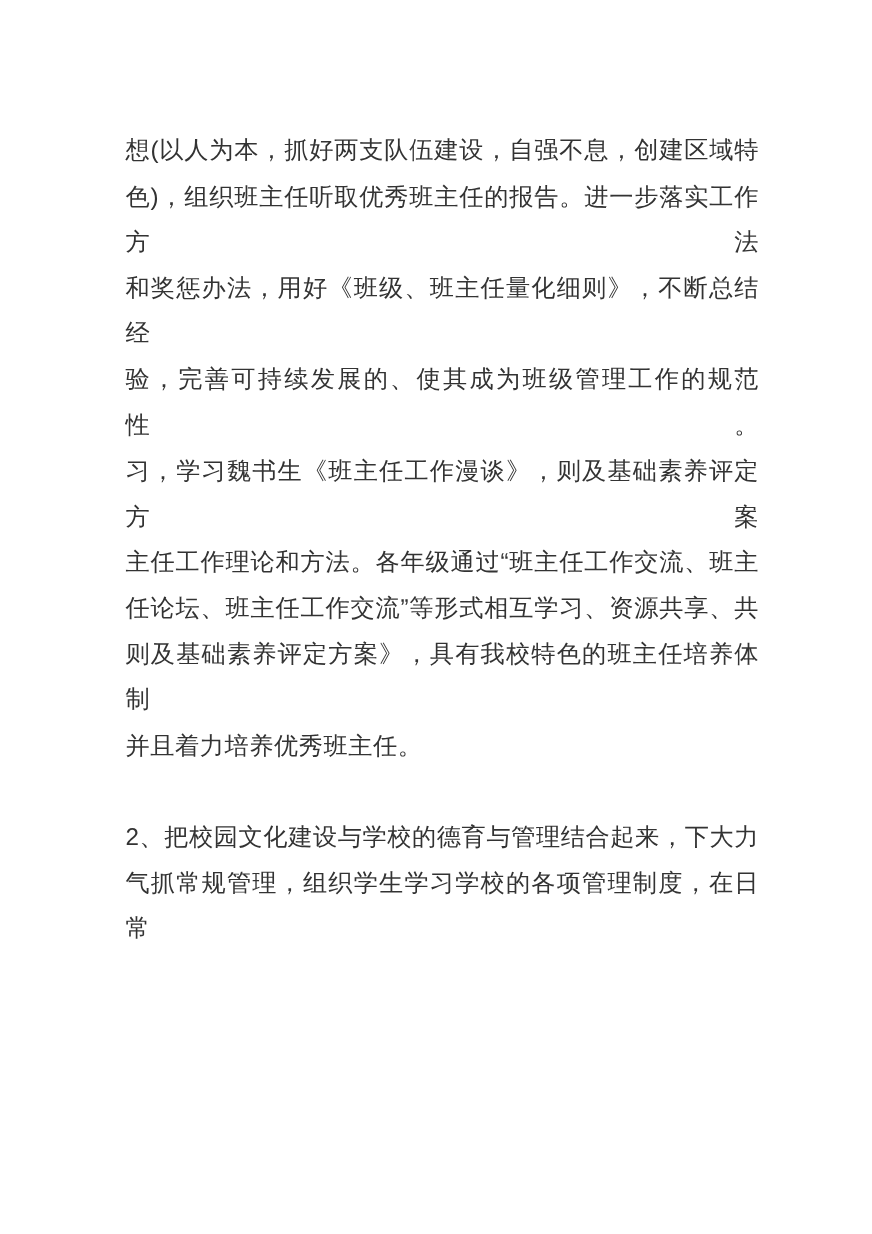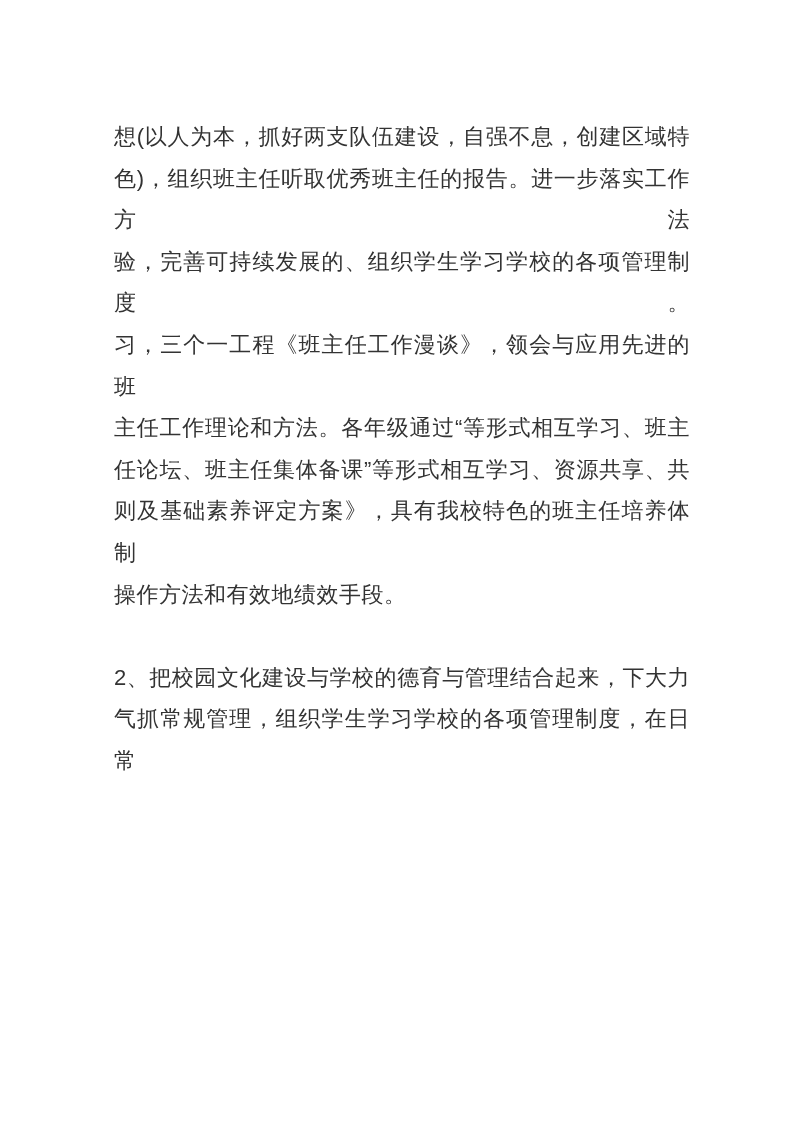--- a/index.html
+++ b/index.html
@@ -47,6 +47,7 @@
       <div class="paragraph">
         <div class="text-line">想(以人为本，抓好两支队伍建设，自强不息，创建区域特</div>
         <div class="text-line">色)，组织班主任听取优秀班主任的报告。进一步落实工作方法</div>
+        <div class="text-line">和奖惩办法，用好《班级、班主任量化细则》，不断总结经</div>
         <div class="text-line">验，完善可持续发展的、组织学生学习学校的各项管理制度。</div>
         <div class="text-line">习，三个一工程《班主任工作漫谈》，领会与应用先进的班</div>
         <div class="text-line">主任工作理论和方法。各年级通过“等形式相互学习、班主</div>

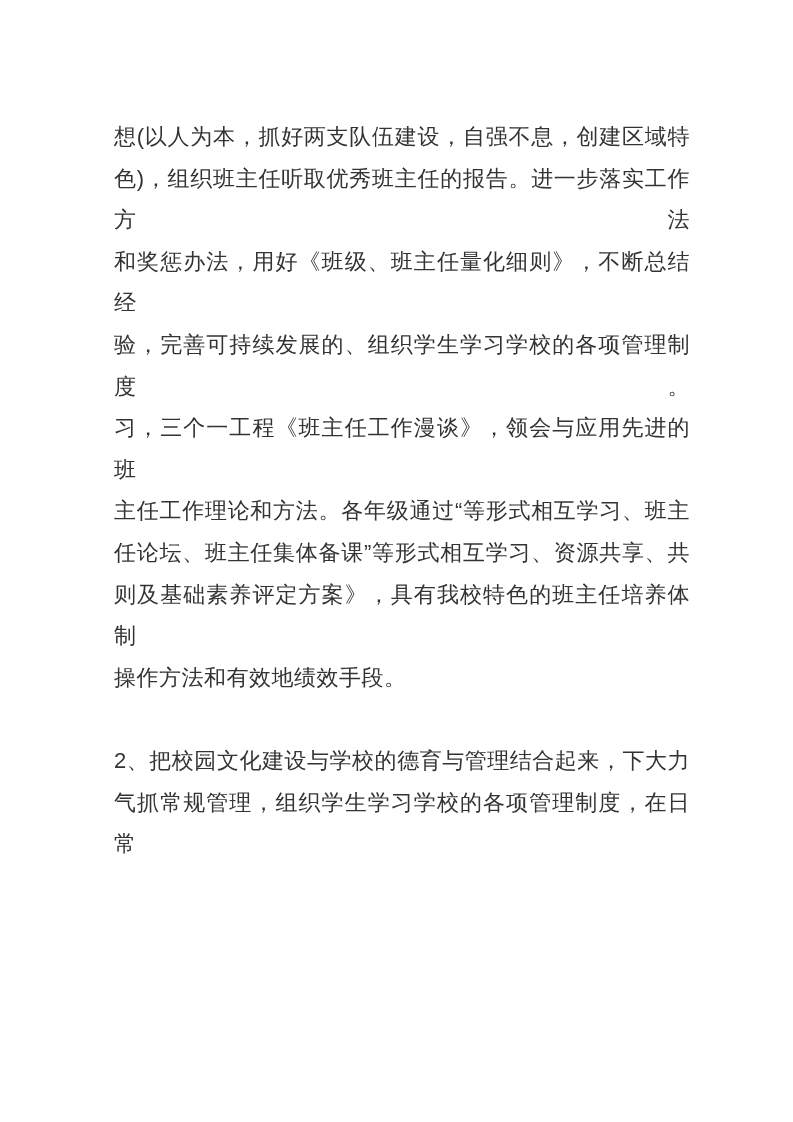--- a/index.html
+++ b/index.html
@@ -48,7 +48,7 @@
         <div class="text-line">想(以人为本，抓好两支队伍建设，自强不息，创建区域特</div>
         <div class="text-line">色)，组织班主任听取优秀班主任的报告。进一步落实工作方法</div>
         <div class="text-line">和奖惩办法，用好《班级、班主任量化细则》，不断总结经</div>
-        <div class="text-line">验，完善可持续发展的、组织学生学习学校的各项管理制度。</div>
+        <div class="text-line">验，完善可持续发展的、使其成为班级管理工作的规范性。</div>
         <div class="text-line">习，三个一工程《班主任工作漫谈》，领会与应用先进的班</div>
         <div class="text-line">主任工作理论和方法。各年级通过“等形式相互学习、班主</div>
         <div class="text-line">任论坛、班主任集体备课”等形式相互学习、资源共享、共</div>

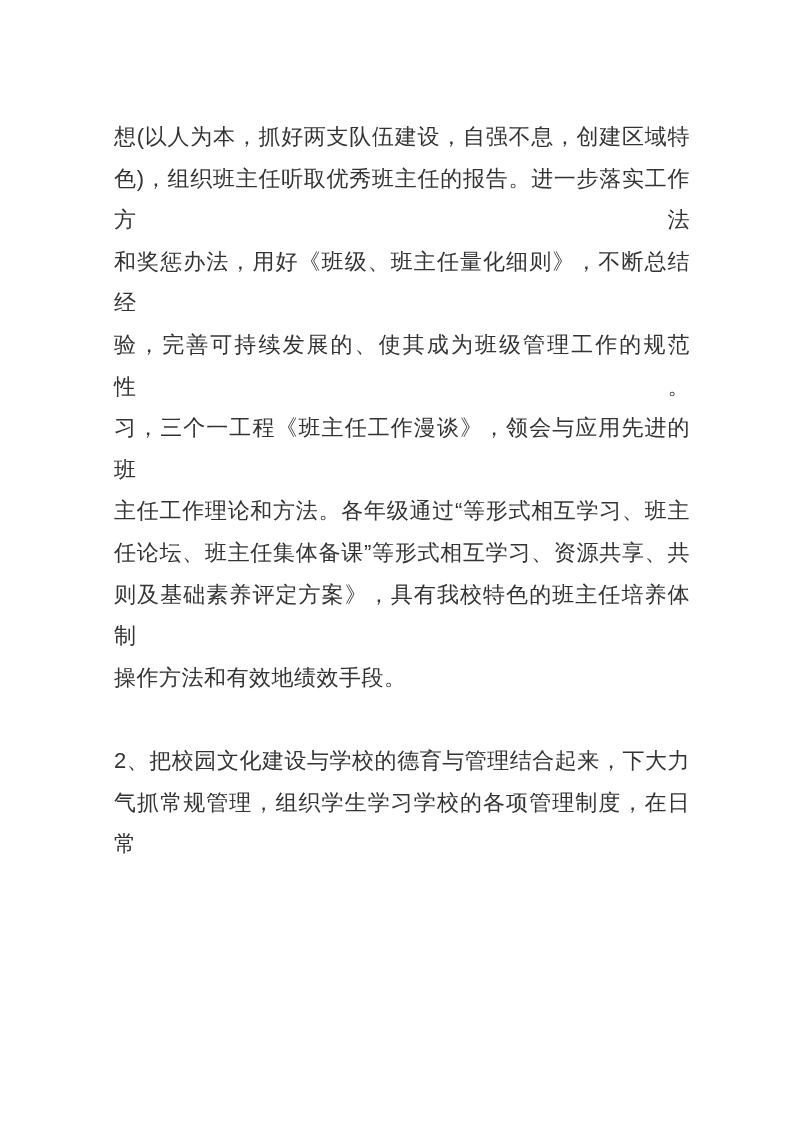--- a/index.html
+++ b/index.html
@@ -49,7 +49,7 @@
         <div class="text-line">色)，组织班主任听取优秀班主任的报告。进一步落实工作方法</div>
         <div class="text-line">和奖惩办法，用好《班级、班主任量化细则》，不断总结经</div>
         <div class="text-line">验，完善可持续发展的、使其成为班级管理工作的规范性。</div>
-        <div class="text-line">习，三个一工程《班主任工作漫谈》，领会与应用先进的班</div>
+        <div class="text-line">习，学习魏书生《班主任工作漫谈》，则及基础素养评定方案</div>
         <div class="text-line">主任工作理论和方法。各年级通过“等形式相互学习、班主</div>
         <div class="text-line">任论坛、班主任集体备课”等形式相互学习、资源共享、共</div>
         <div class="text-line">则及基础素养评定方案》，具有我校特色的班主任培养体制</div>

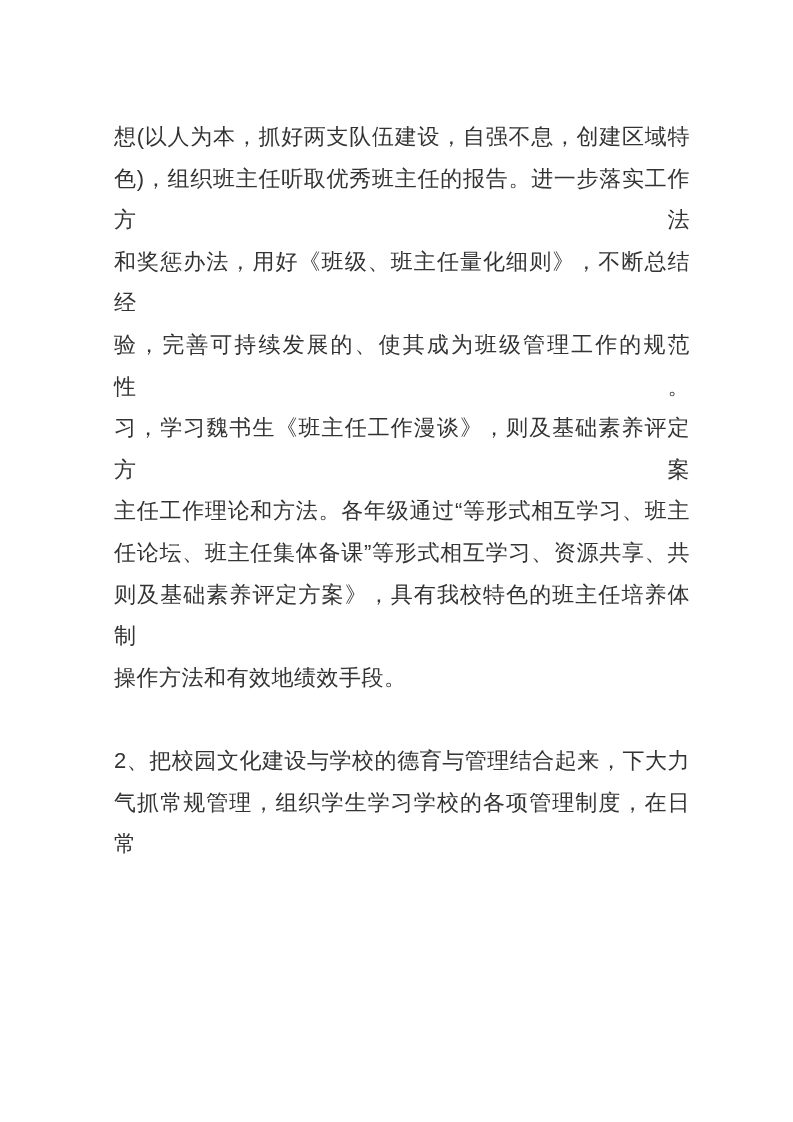--- a/index.html
+++ b/index.html
@@ -50,7 +50,7 @@
         <div class="text-line">和奖惩办法，用好《班级、班主任量化细则》，不断总结经</div>
         <div class="text-line">验，完善可持续发展的、使其成为班级管理工作的规范性。</div>
         <div class="text-line">习，学习魏书生《班主任工作漫谈》，则及基础素养评定方案</div>
-        <div class="text-line">主任工作理论和方法。各年级通过“等形式相互学习、班主</div>
+        <div class="text-line">主任工作理论和方法。各年级通过“班主任工作交流、班主</div>
         <div class="text-line">任论坛、班主任集体备课”等形式相互学习、资源共享、共</div>
         <div class="text-line">则及基础素养评定方案》，具有我校特色的班主任培养体制</div>
         <div class="text-line line-last-left">操作方法和有效地绩效手段。</div>

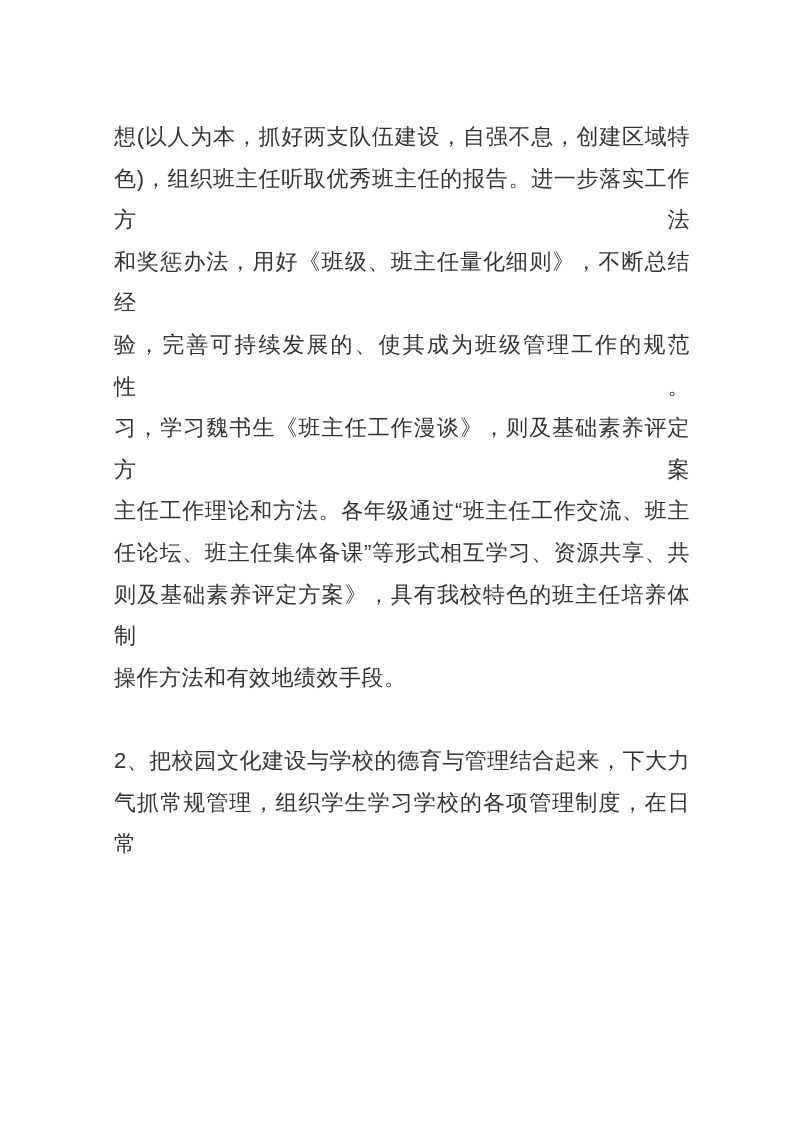--- a/index.html
+++ b/index.html
@@ -51,7 +51,7 @@
         <div class="text-line">验，完善可持续发展的、使其成为班级管理工作的规范性。</div>
         <div class="text-line">习，学习魏书生《班主任工作漫谈》，则及基础素养评定方案</div>
         <div class="text-line">主任工作理论和方法。各年级通过“班主任工作交流、班主</div>
-        <div class="text-line">任论坛、班主任集体备课”等形式相互学习、资源共享、共</div>
+        <div class="text-line">任论坛、班主任工作交流”等形式相互学习、资源共享、共</div>
         <div class="text-line">则及基础素养评定方案》，具有我校特色的班主任培养体制</div>
         <div class="text-line line-last-left">操作方法和有效地绩效手段。</div>
       </div>

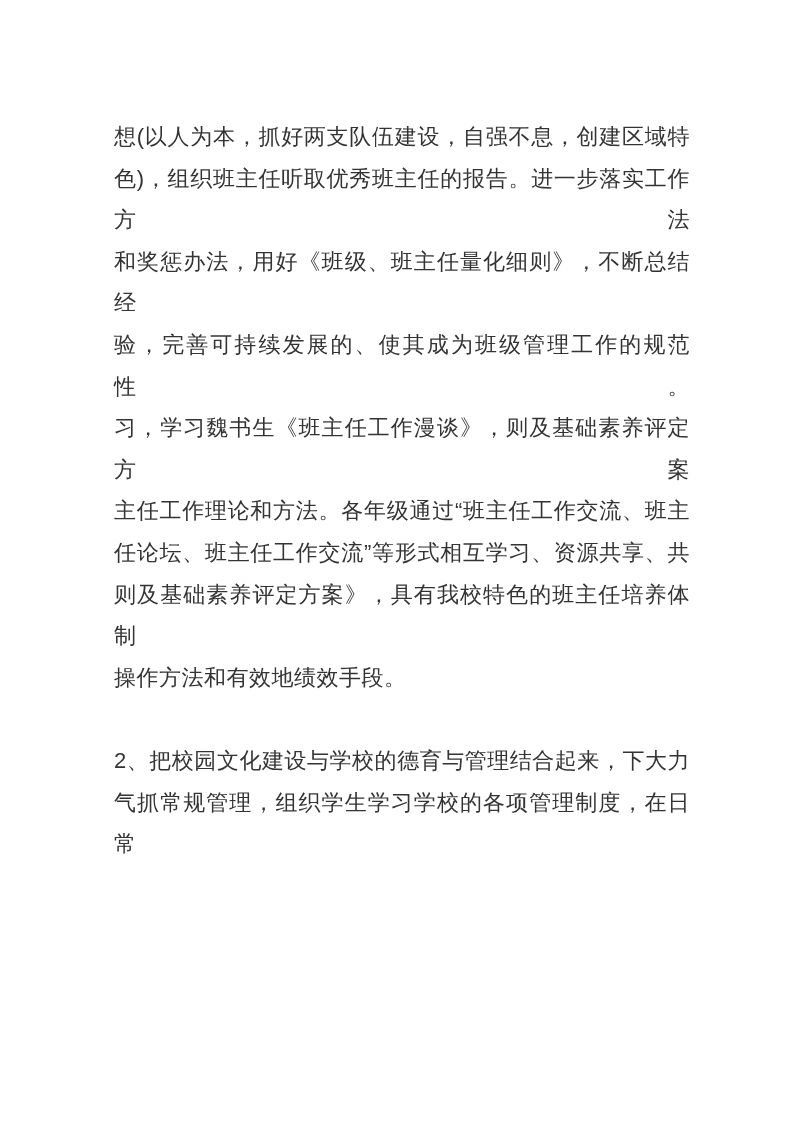--- a/index.html
+++ b/index.html
@@ -53,7 +53,7 @@
         <div class="text-line">主任工作理论和方法。各年级通过“班主任工作交流、班主</div>
         <div class="text-line">任论坛、班主任工作交流”等形式相互学习、资源共享、共</div>
         <div class="text-line">则及基础素养评定方案》，具有我校特色的班主任培养体制</div>
-        <div class="text-line line-last-left">操作方法和有效地绩效手段。</div>
+        <div class="text-line line-last-left">并且着力培养优秀班主任。</div>
       </div>
       <div class="paragraph">
         <div class="text-line">2、把校园文化建设与学校的德育与管理结合起来，下大力</div>

